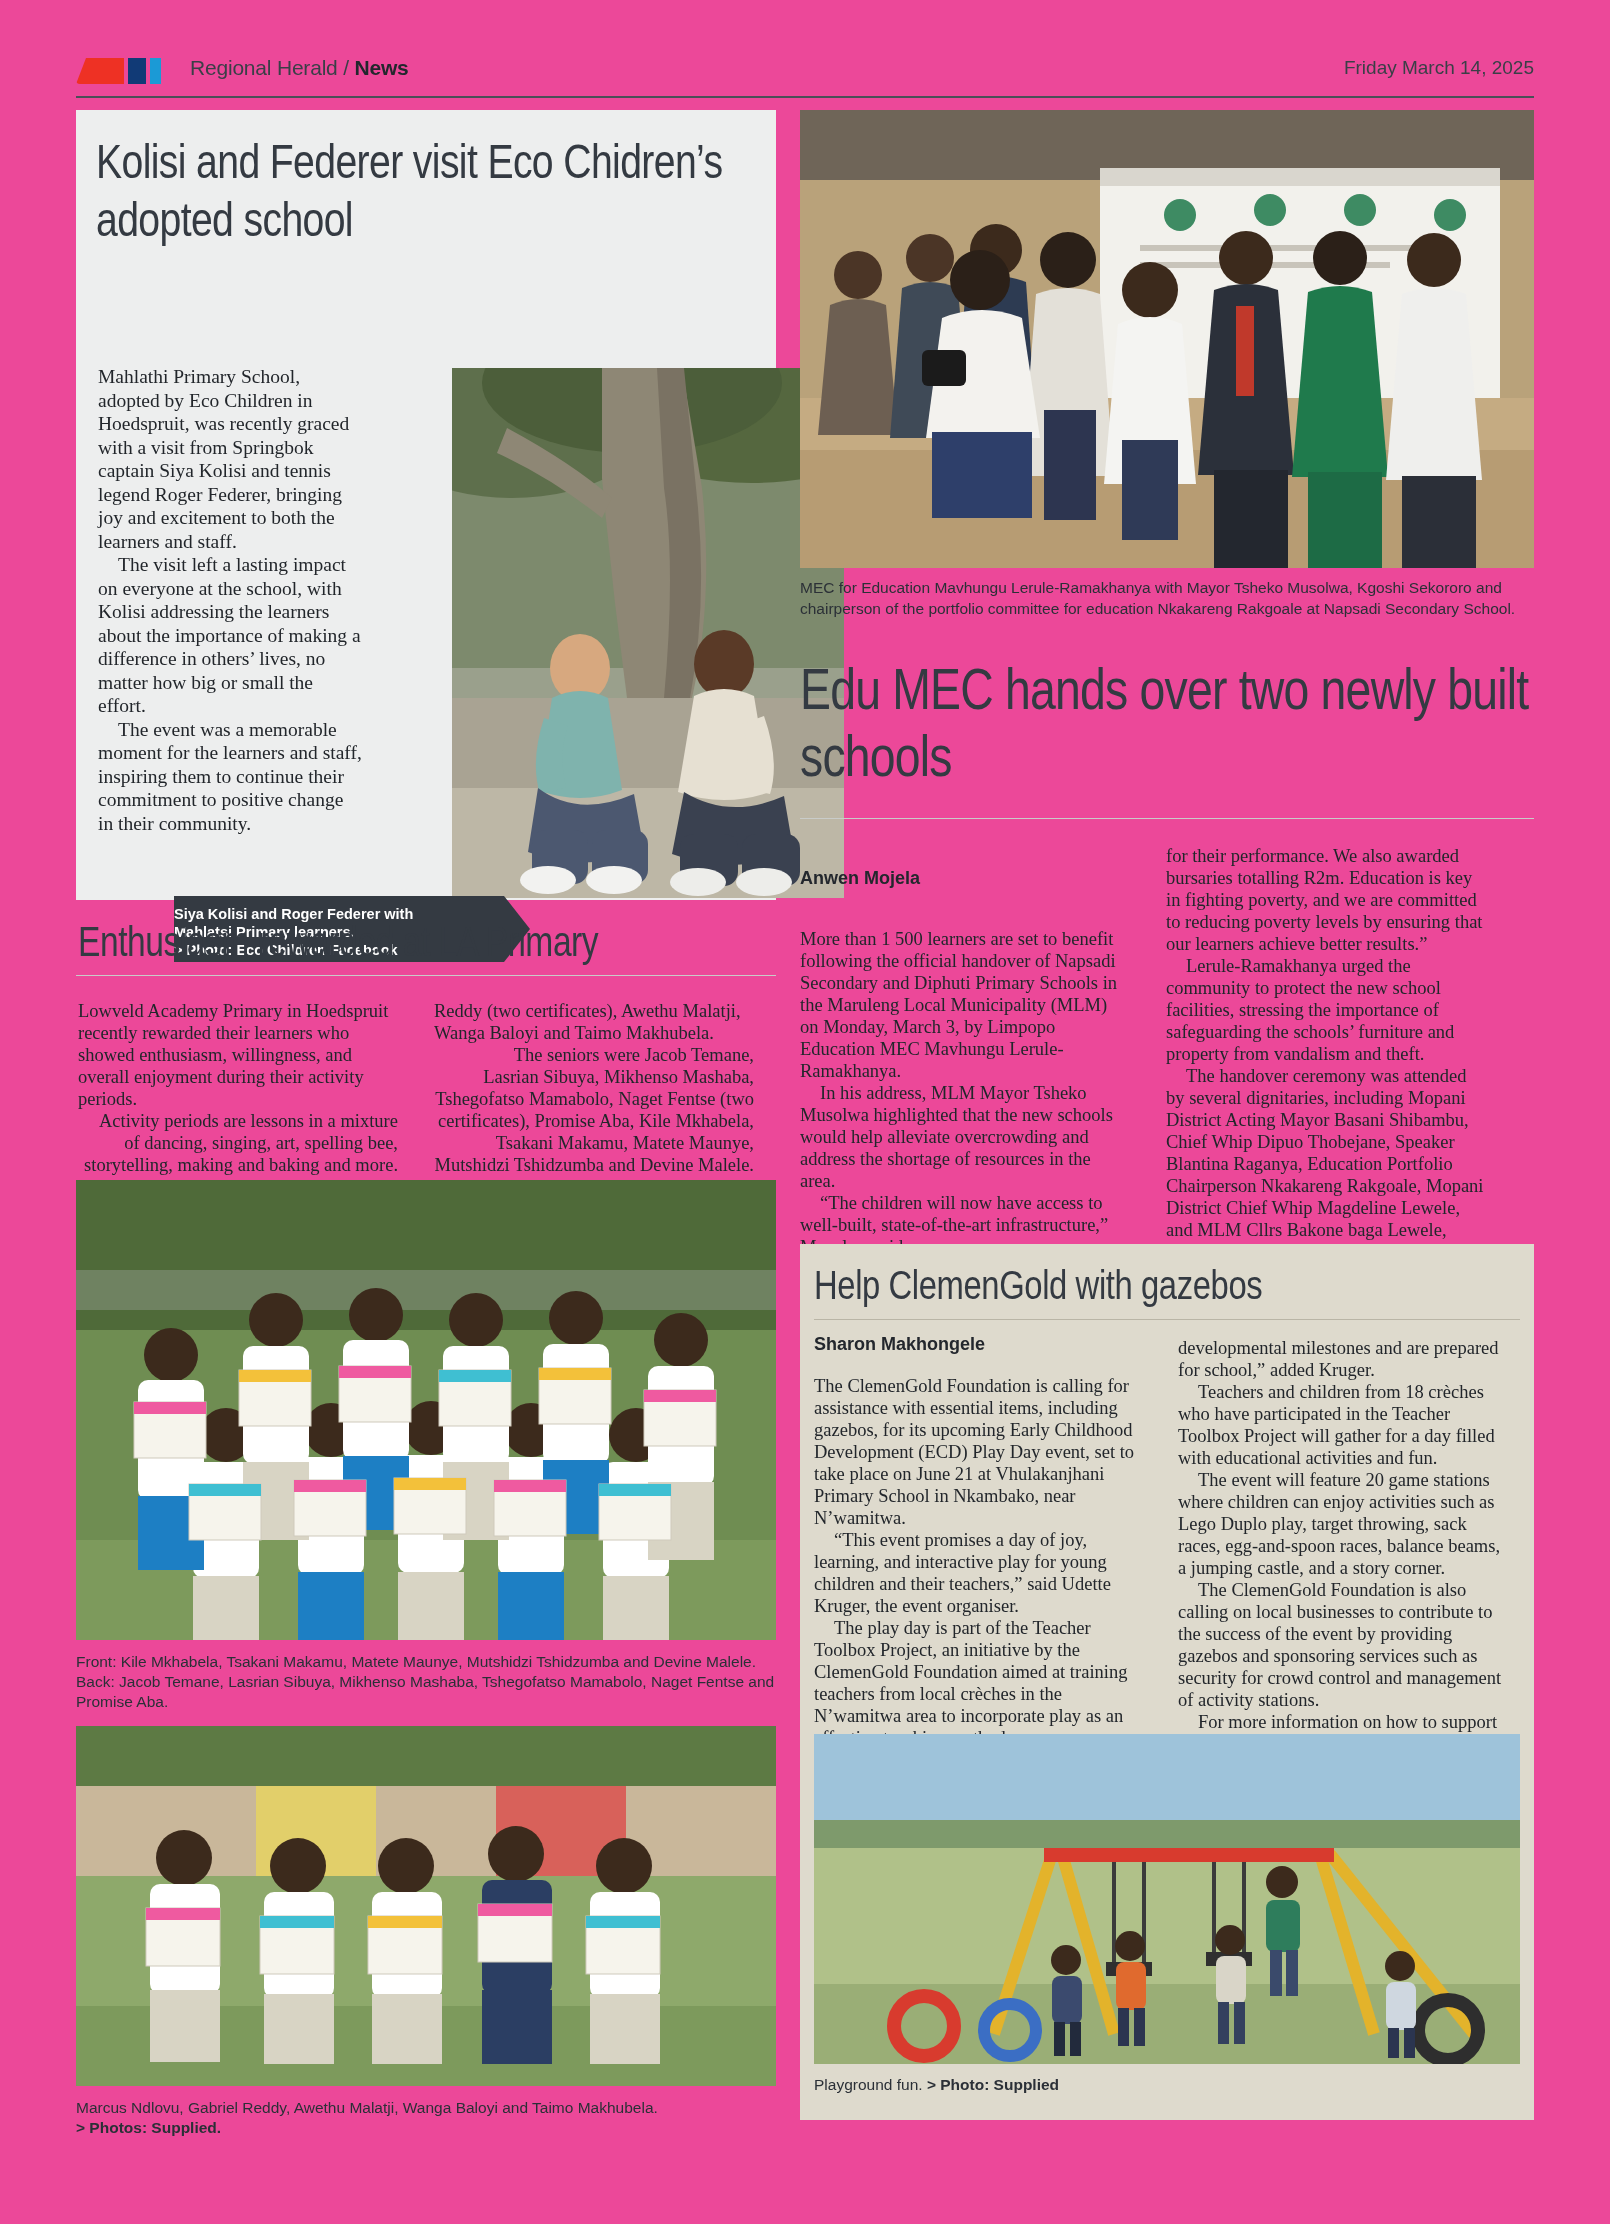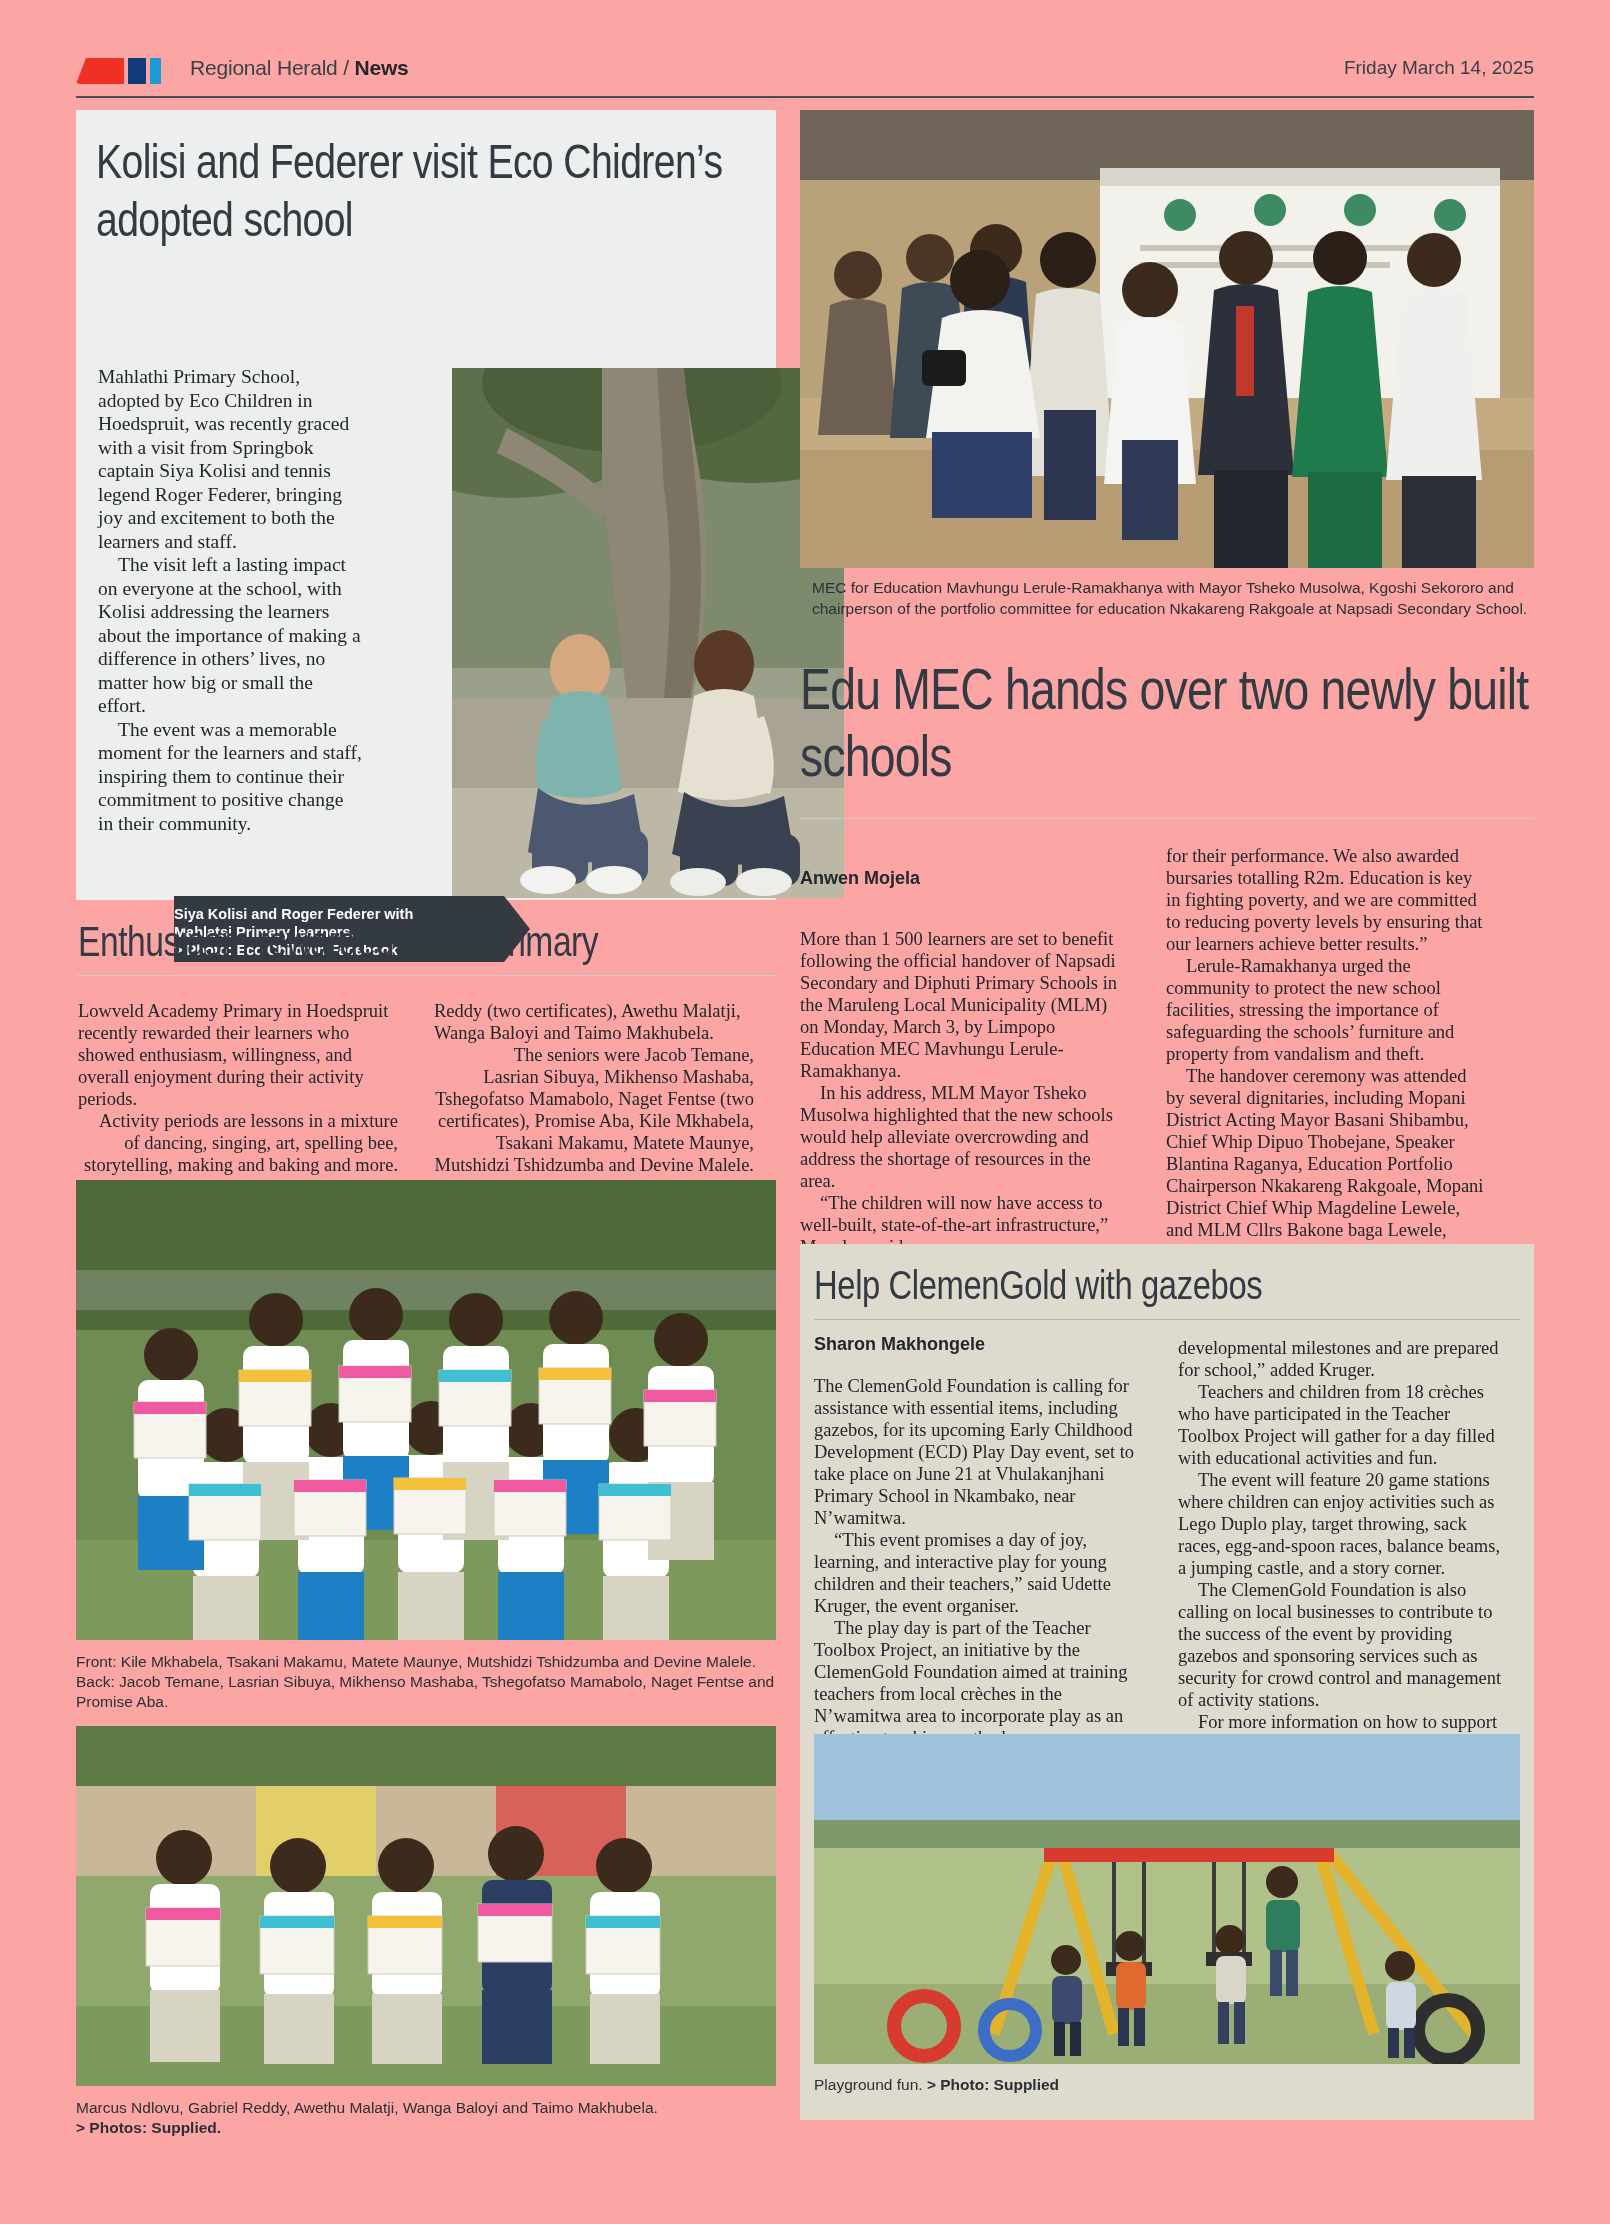--- a/index.html
+++ b/index.html
@@ -13,7 +13,7 @@
     position: relative;
     width: 1610px;
     height: 2224px;
-    background: #fca5a5;
+    background: #ec4899;
     overflow: hidden;
   }
 

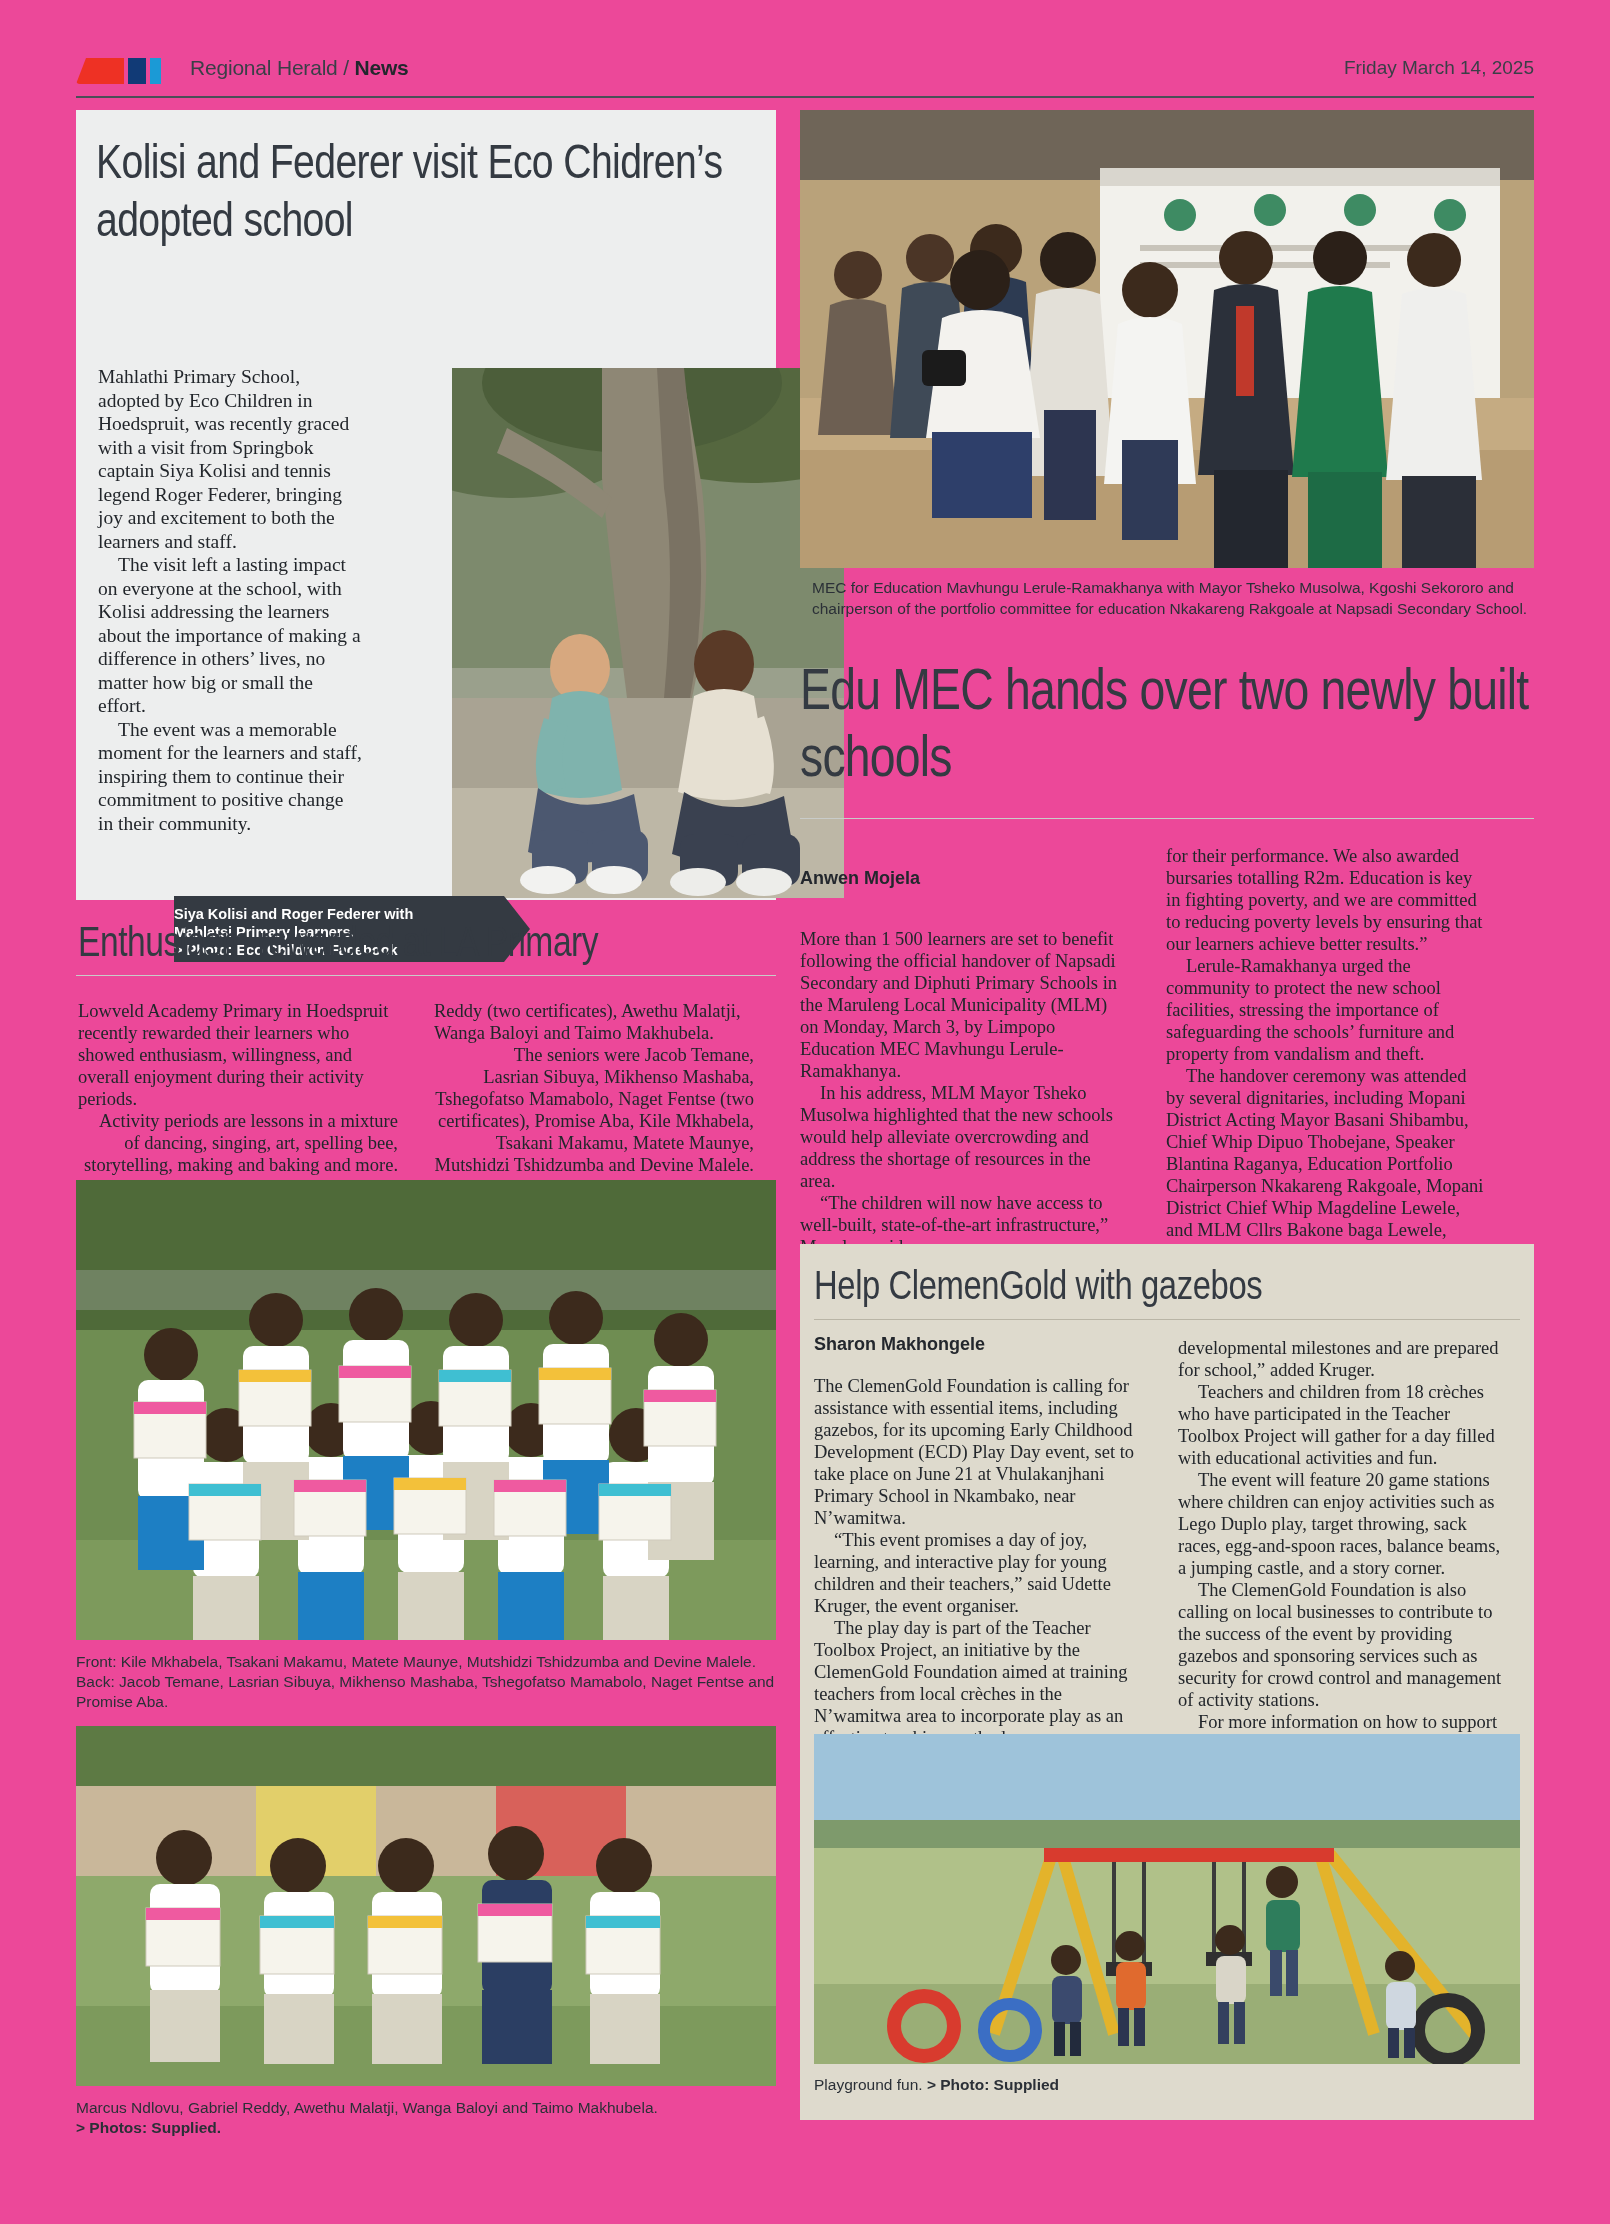--- a/index.html
+++ b/index.html
@@ -143,7 +143,7 @@
   .mec-cap {
     position: absolute; left: 800px; top: 578px; width: 734px;
     font-family: "Liberation Sans", sans-serif;
-    font-size: 15.5px; line-height: 20.5px; color: #2b3037; margin-left: 12px;
+    font-size: 15.5px; line-height: 20.5px; color: #2b3037;
   }
   .mec-head {
     position: absolute; left: 800px; top: 655px; width: 920px;

